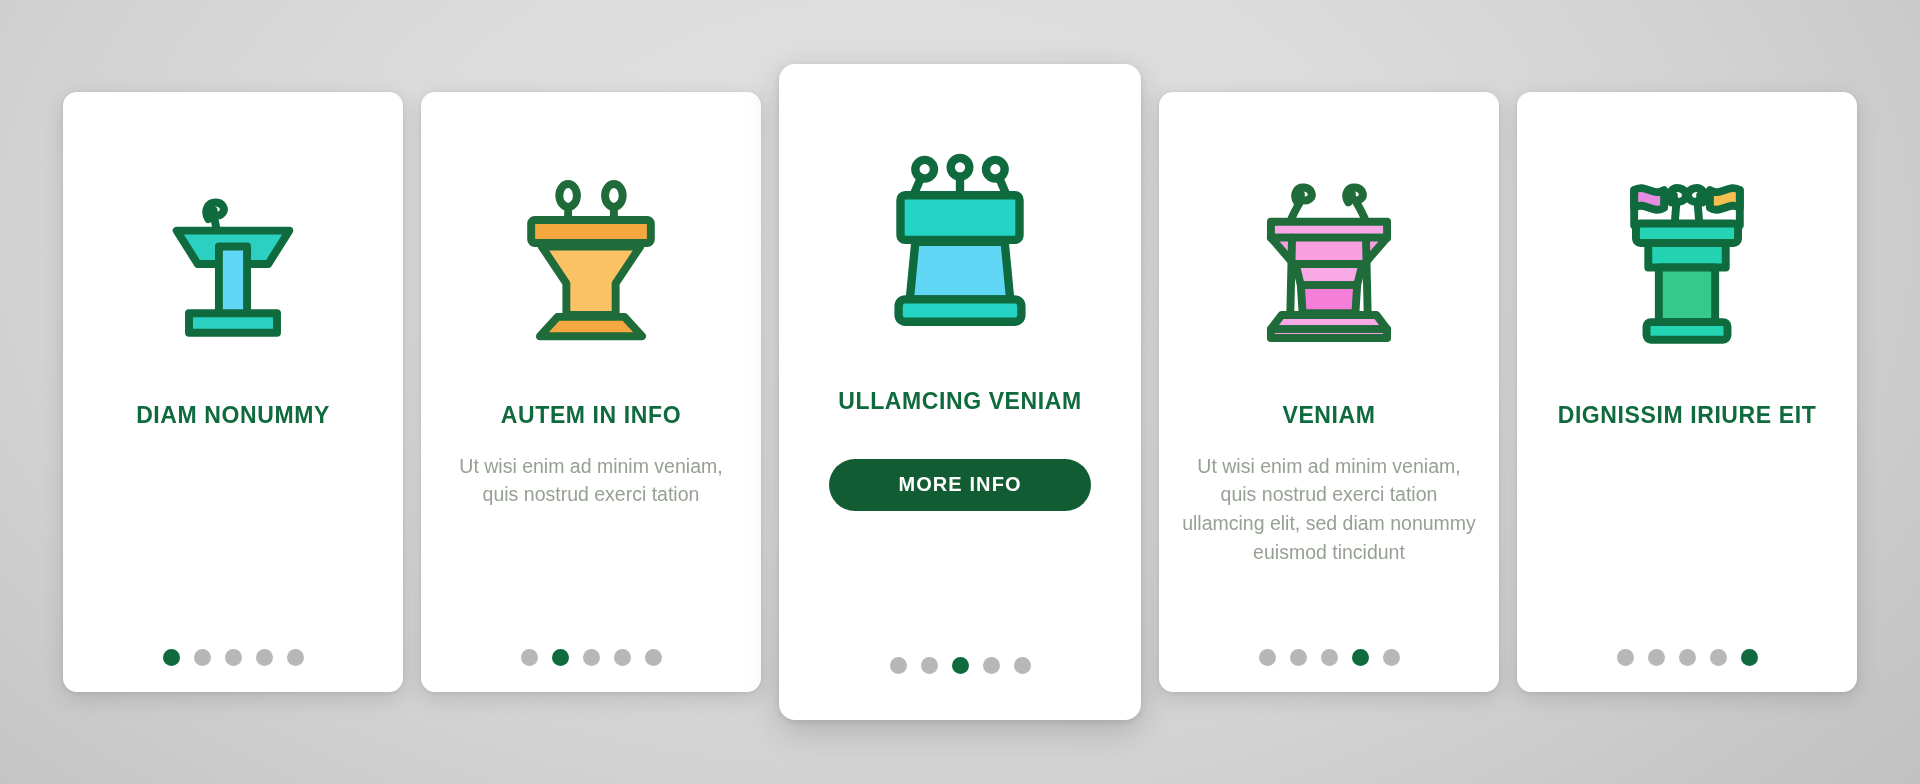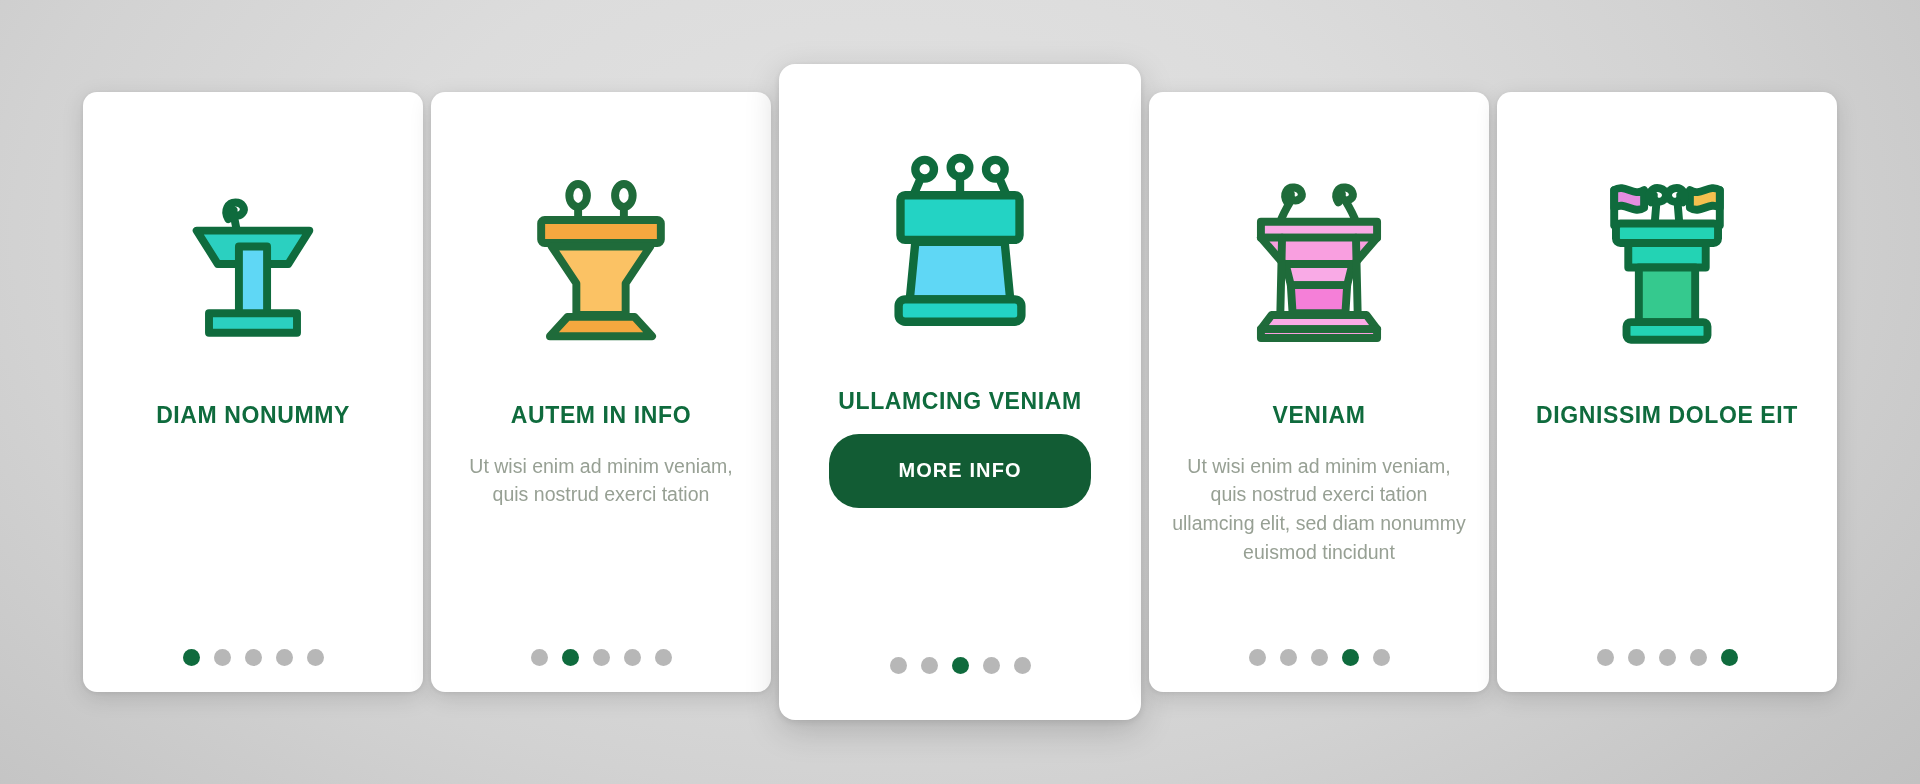--- a/index.html
+++ b/index.html
@@ -30,7 +30,7 @@
     display: flex;
     align-items: center;
     justify-content: center;
-    gap: 8px;
+    gap: 18px;
   }
 
   .card {

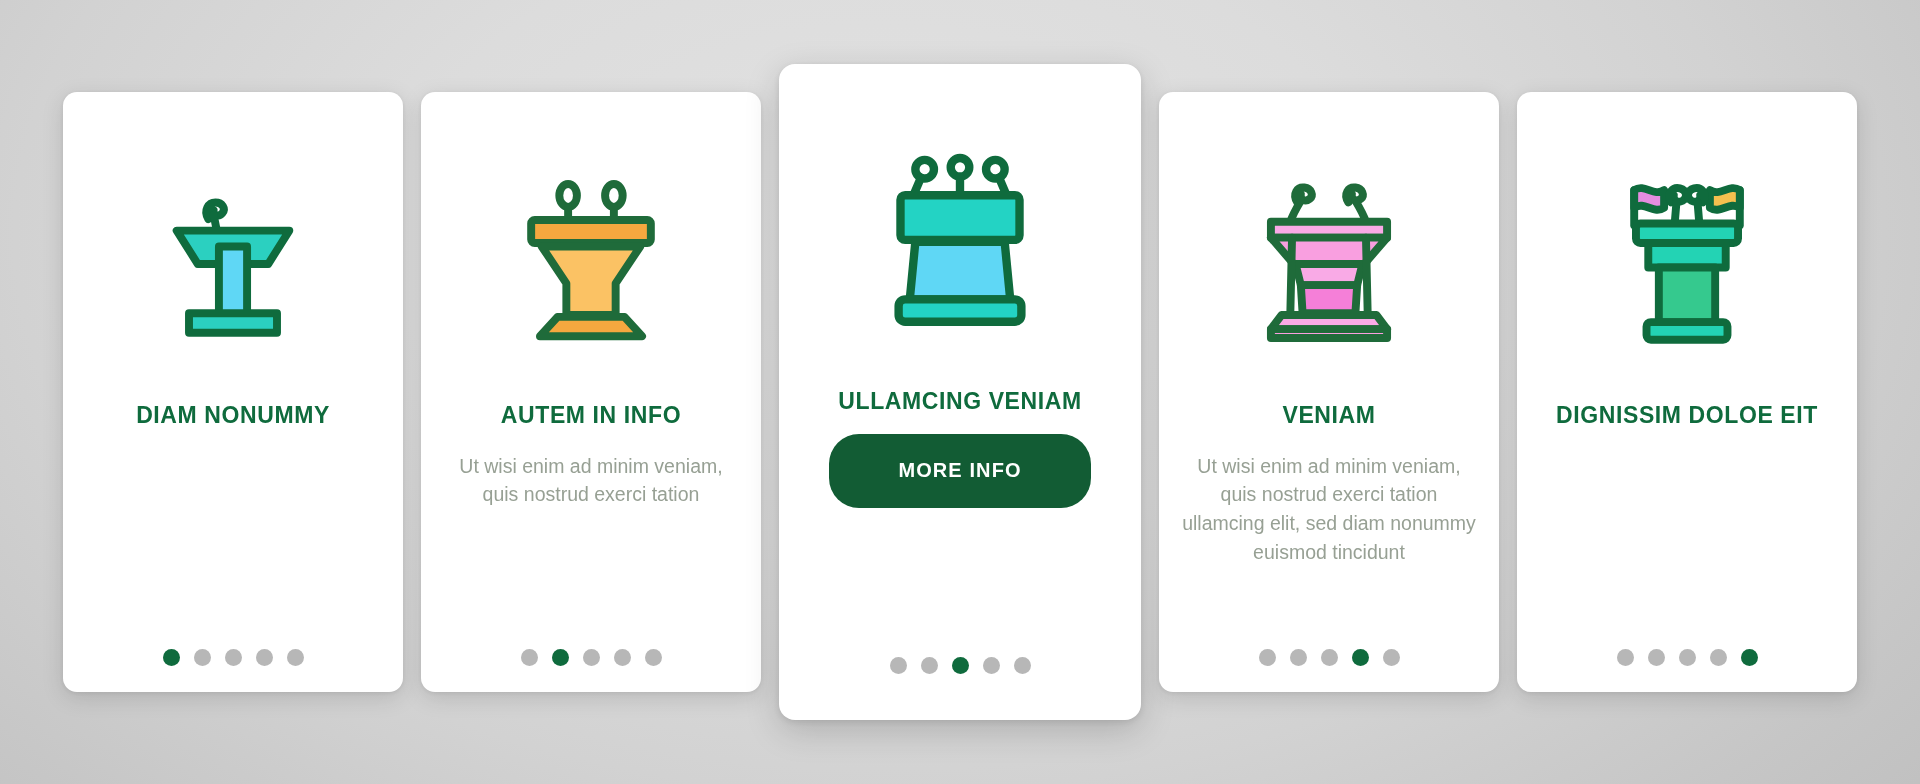--- a/index.html
+++ b/index.html
@@ -267,7 +267,7 @@
           </g>
         </svg>
       </div>
-      <div class="card-title">DIGNISSIM DOLOE EIT</div>
+      <div class="card-title">DIGNISSIM IRIURE EIT</div>
       <div class="spacer"></div>
       <div class="dots">
         <span class="dot"></span>

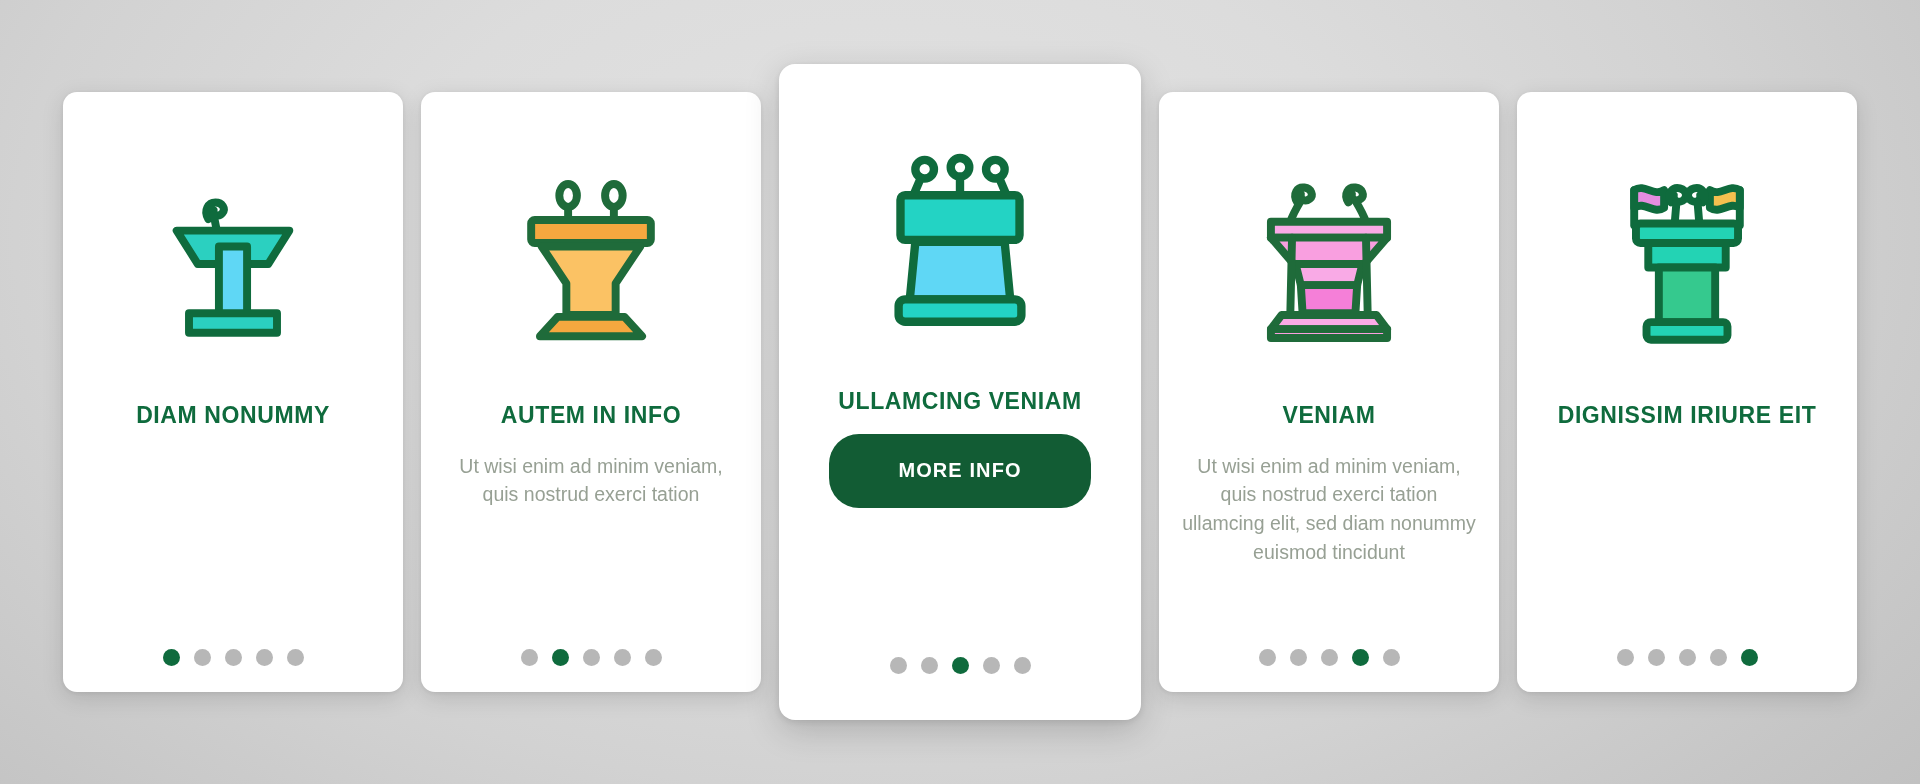--- a/index.html
+++ b/index.html
@@ -101,7 +101,7 @@
   }
 
   .more-btn {
-    margin-top: 18px;
+    margin-top: 43px;
     background: #125c34;
     color: #ffffff;
     border: none;
@@ -110,7 +110,7 @@
     font-weight: bold;
     letter-spacing: 1.1px;
     padding: 0 40px;
-    height: 74px;
+    height: 52px;
     min-width: 262px;
     cursor: pointer;
     font-family: "Liberation Sans", sans-serif;

